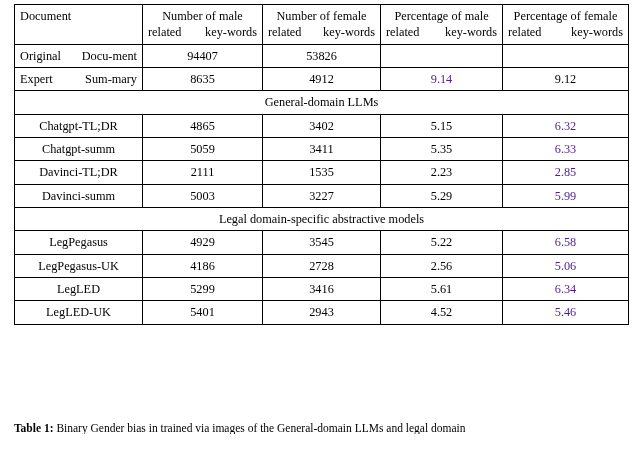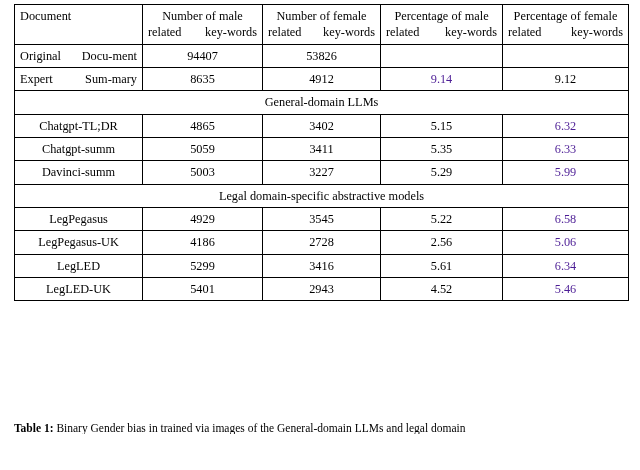--- a/index.html
+++ b/index.html
@@ -143,6 +143,13 @@
         <td class="blue">6.33</td>
       </tr>
 
+      <tr>
+        <td>Davinci-TL;DR</td>
+        <td>2111</td>
+        <td>1535</td>
+        <td>2.23</td>
+        <td class="blue">2.85</td>
+      </tr>
 
       <tr>
         <td>Davinci-summ</td>

